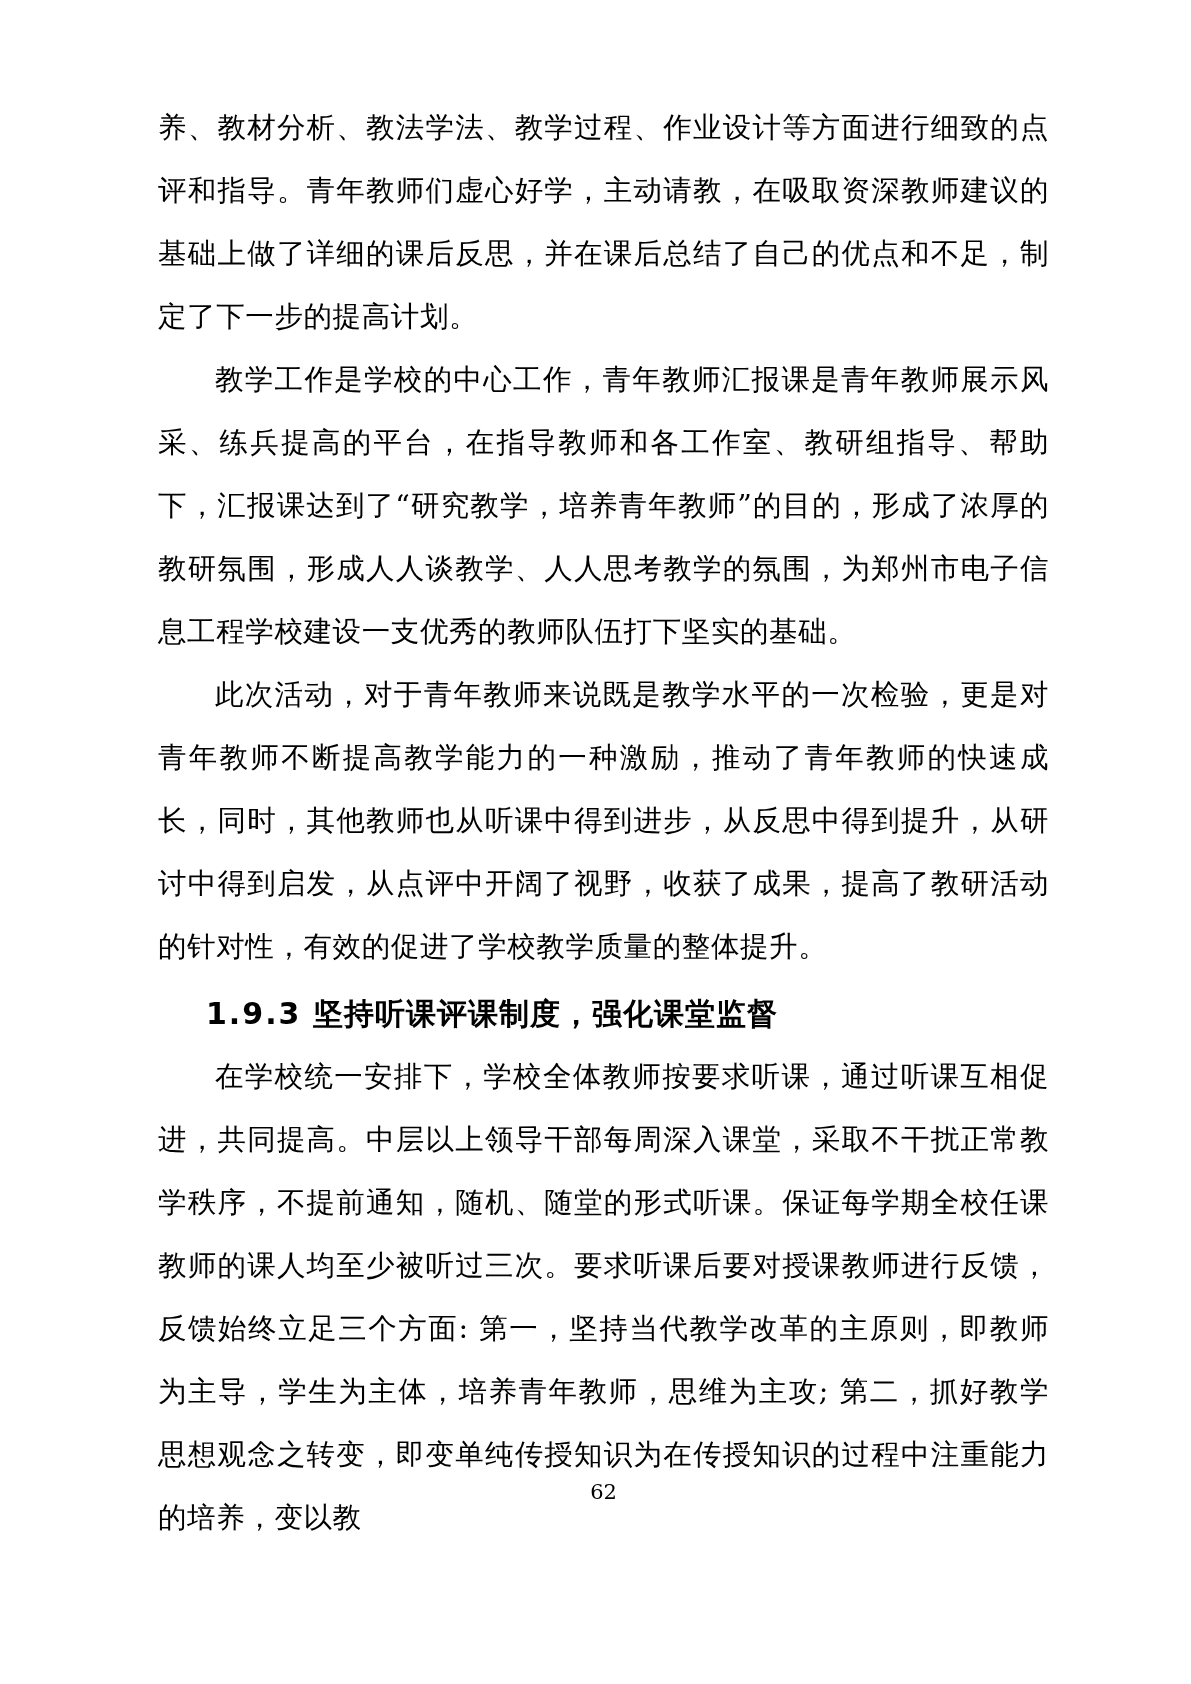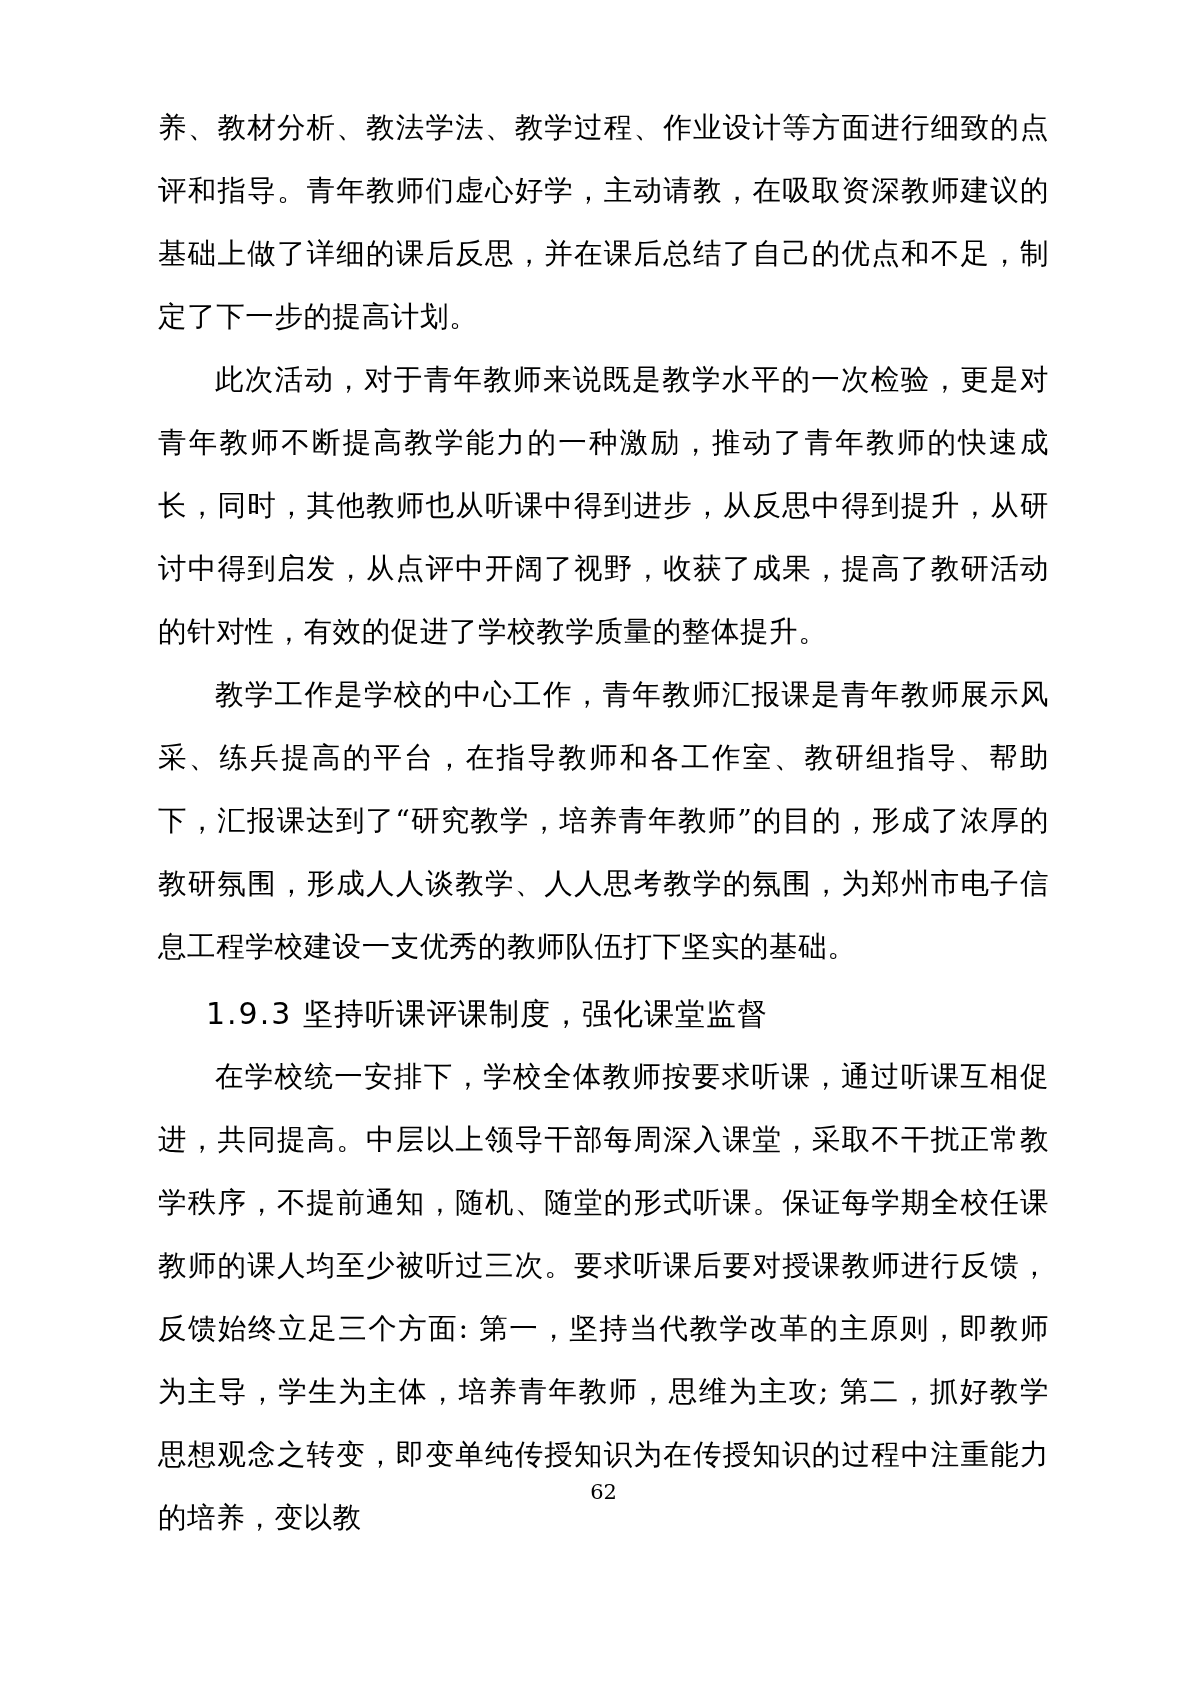--- a/index.html
+++ b/index.html
@@ -71,9 +71,9 @@
 
   <p class="body-text">养、教材分析、教法学法、教学过程、作业设计等方面进行细致的点评和指导。青年教师们虚心好学，主动请教，在吸取资深教师建议的基础上做了详细的课后反思，并在课后总结了自己的优点和不足，制定了下一步的提高计划。</p>
 
+  <p class="body-text indent">教学工作是学校的中心工作，青年教师汇报课是青年教师展示风采、练兵提高的平台，在指导教师和各工作室、教研组指导、帮助下，汇报课达到了“研究教学，培养青年教师”的目的，形成了浓厚的教研氛围，形成人人谈教学、人人思考教学的氛围，为郑州市电子信息工程学校建设一支优秀的教师队伍打下坚实的基础。</p>
+
   <p class="body-text indent">此次活动，对于青年教师来说既是教学水平的一次检验，更是对青年教师不断提高教学能力的一种激励，推动了青年教师的快速成长，同时，其他教师也从听课中得到进步，从反思中得到提升，从研讨中得到启发，从点评中开阔了视野，收获了成果，提高了教研活动的针对性，有效的促进了学校教学质量的整体提升。</p>
-
-  <p class="body-text indent">教学工作是学校的中心工作，青年教师汇报课是青年教师展示风采、练兵提高的平台，在指导教师和各工作室、教研组指导、帮助下，汇报课达到了“研究教学，培养青年教师”的目的，形成了浓厚的教研氛围，形成人人谈教学、人人思考教学的氛围，为郑州市电子信息工程学校建设一支优秀的教师队伍打下坚实的基础。</p>
 
   <h2 class="heading"><span class="num">1.9.3</span> <span>坚持听课评课制度，强化课堂监督</span></h2>
 

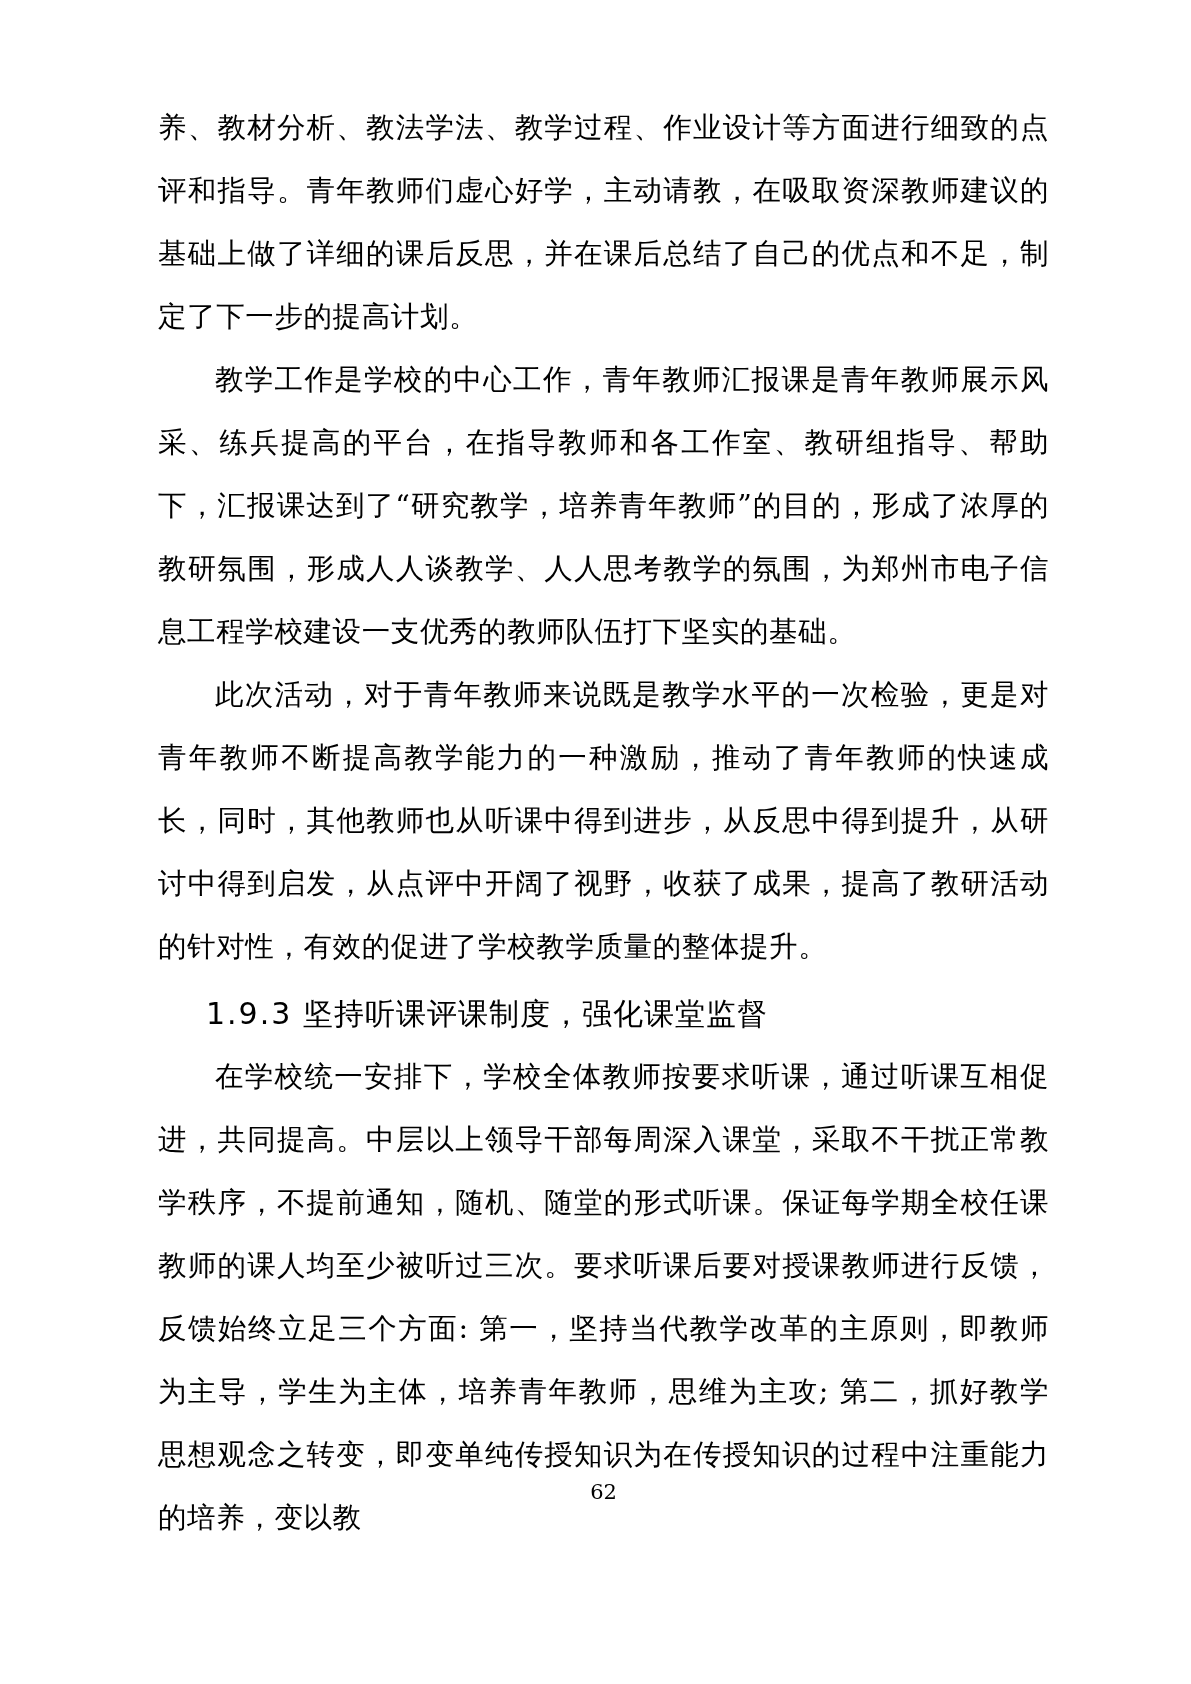--- a/index.html
+++ b/index.html
@@ -40,7 +40,7 @@
   .heading {
     font-size: 30px;
     line-height: 63px;
-    font-weight: normal;
+    font-weight: bold;
     margin: 4px 0 0 0;
     text-indent: 1.6em;
     letter-spacing: 1px;

